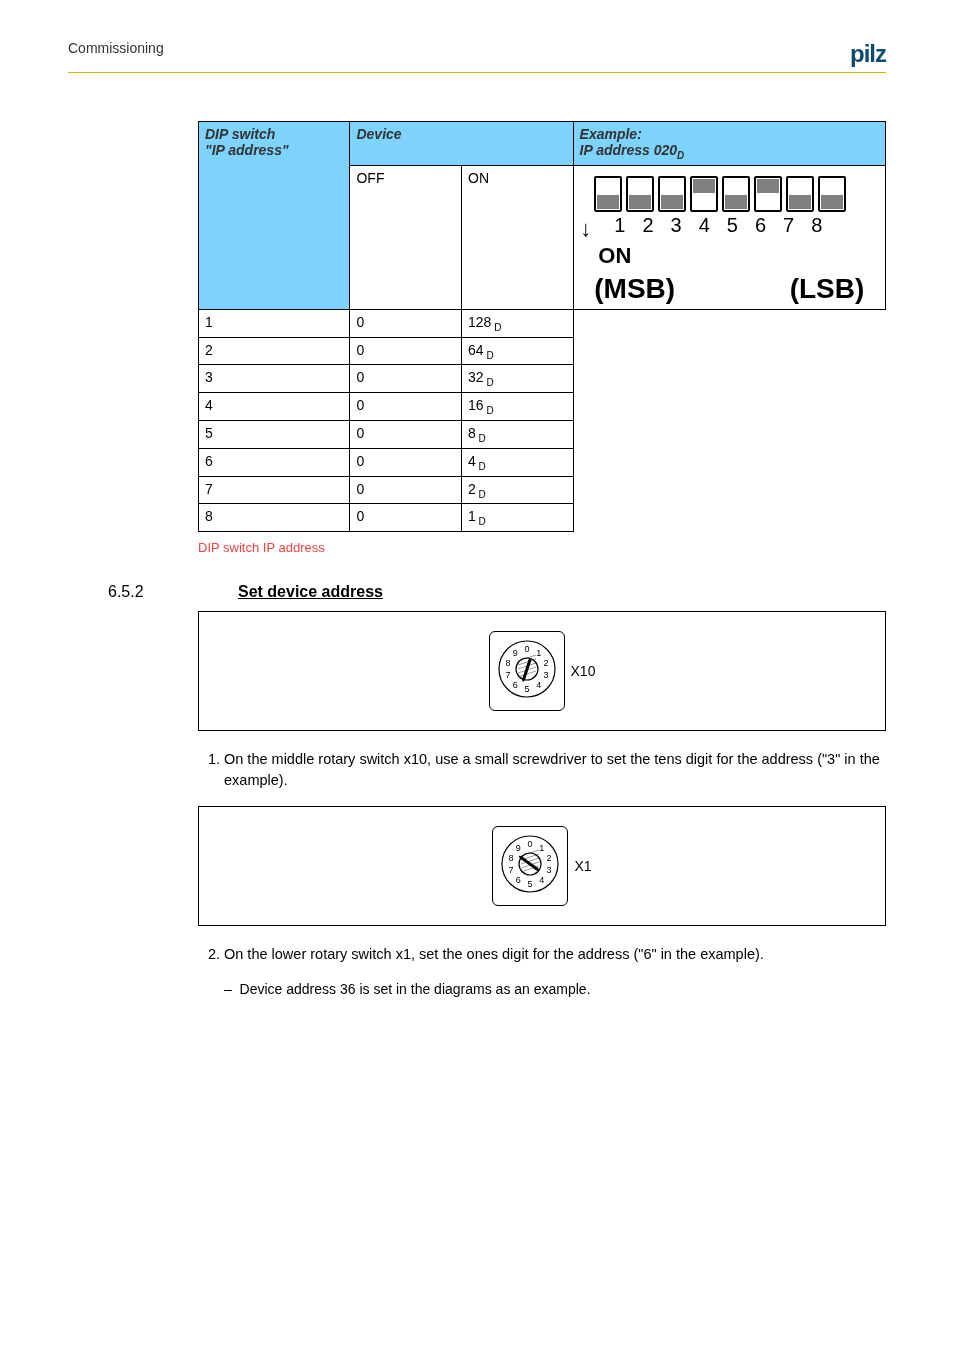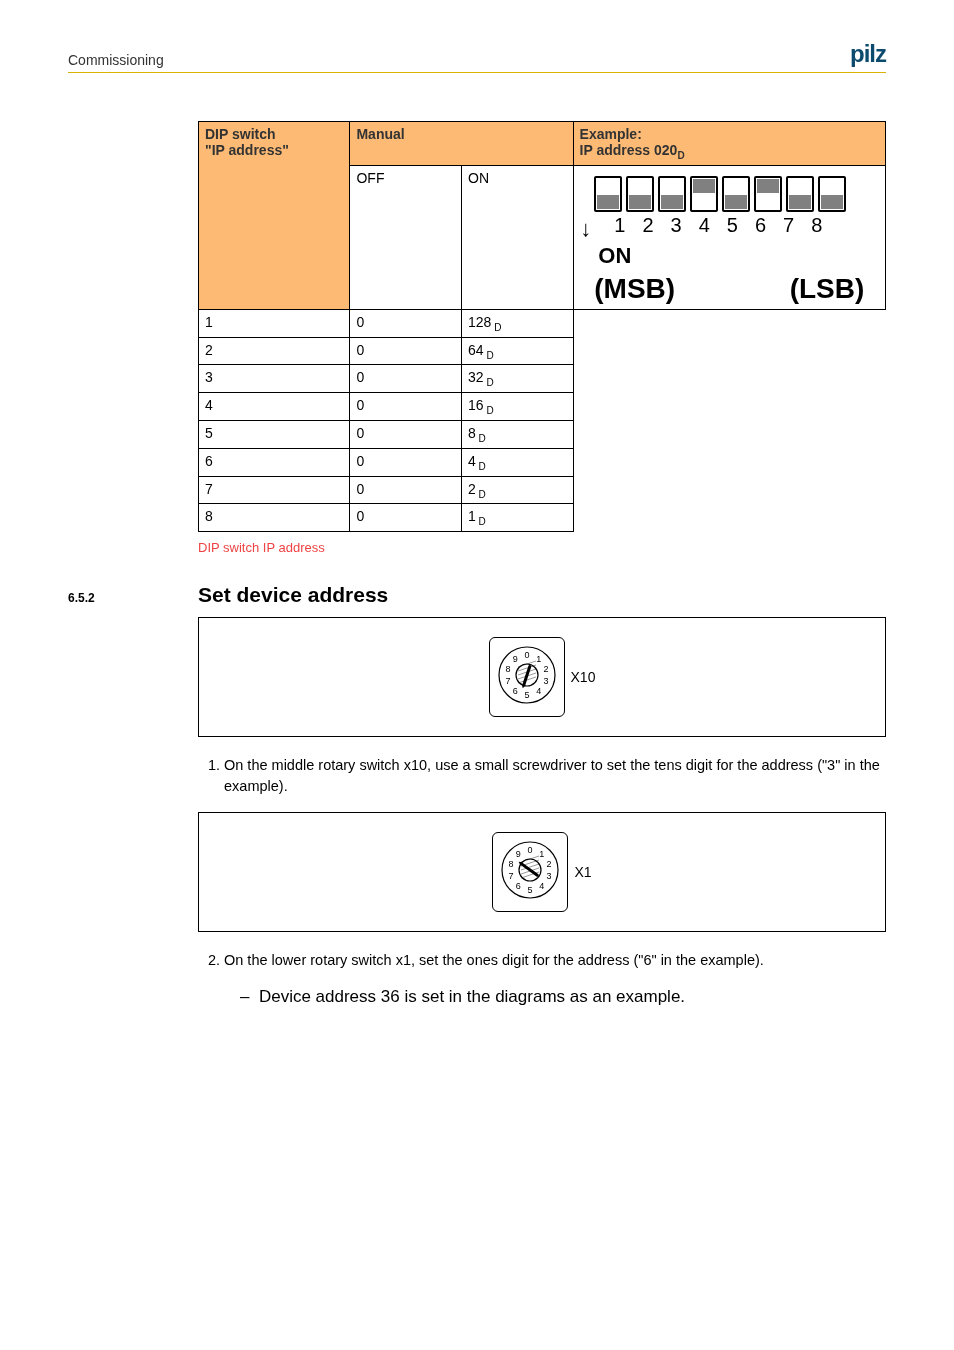--- a/index.html
+++ b/index.html
@@ -20,7 +20,6 @@
   .header {
     display: flex;
     justify-content: space-between;
-    align-items: flex-end;
     border-bottom: 1px solid #d8b400;
     padding-bottom: 4px;
     margin-bottom: 48px;

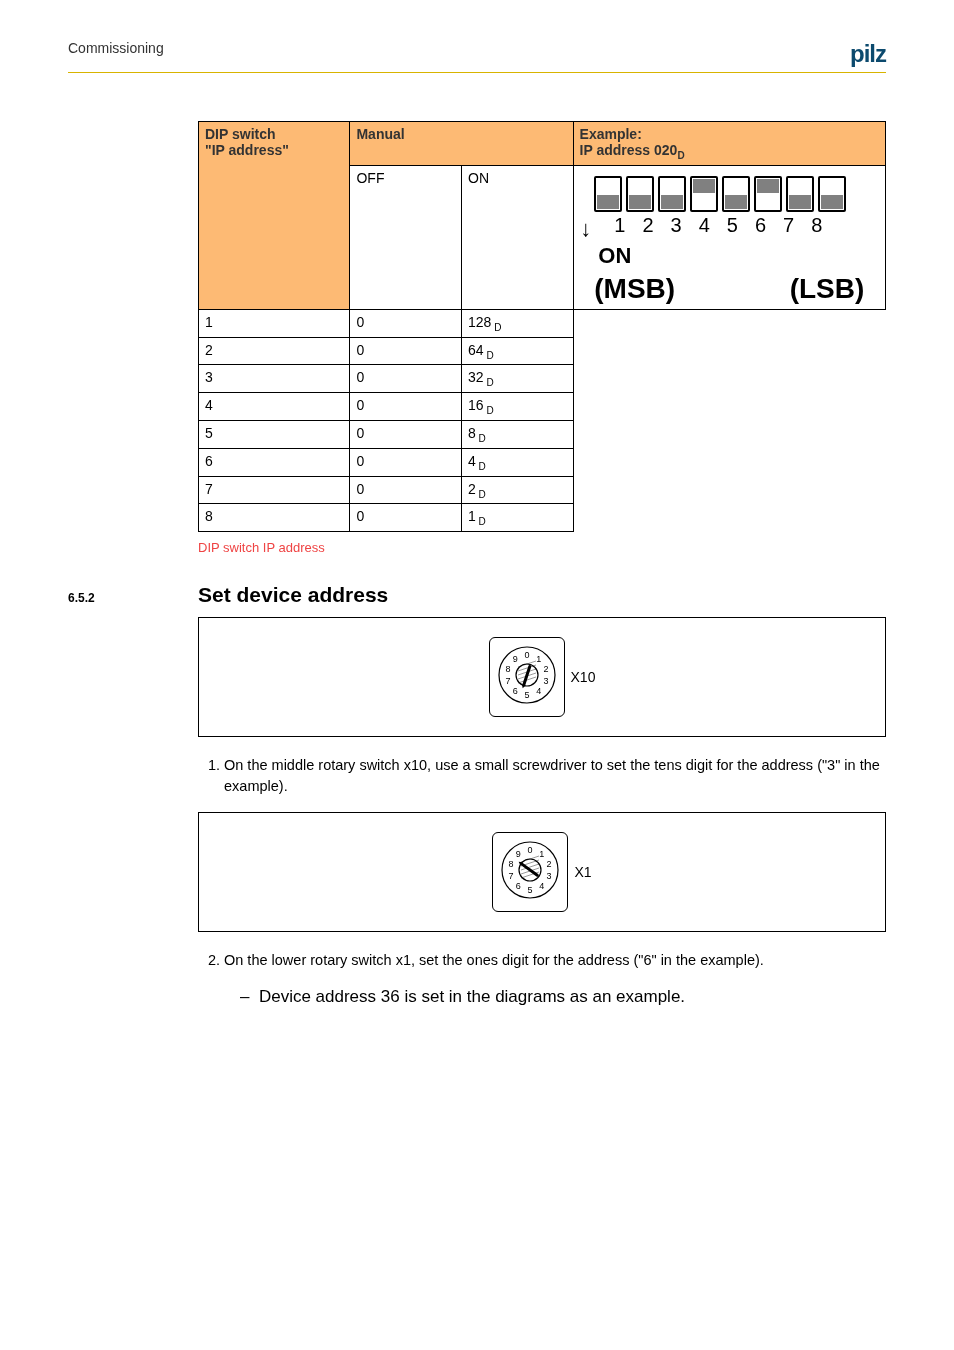--- a/index.html
+++ b/index.html
@@ -49,9 +49,10 @@
     vertical-align: top;
   }
   table.dip th {
-    background: #fdba74;
+    background: #7dd3fc;
     font-weight: bold;
     color: #333;
+    font-style: italic;
   }
   .example-cell {
     padding: 6px;

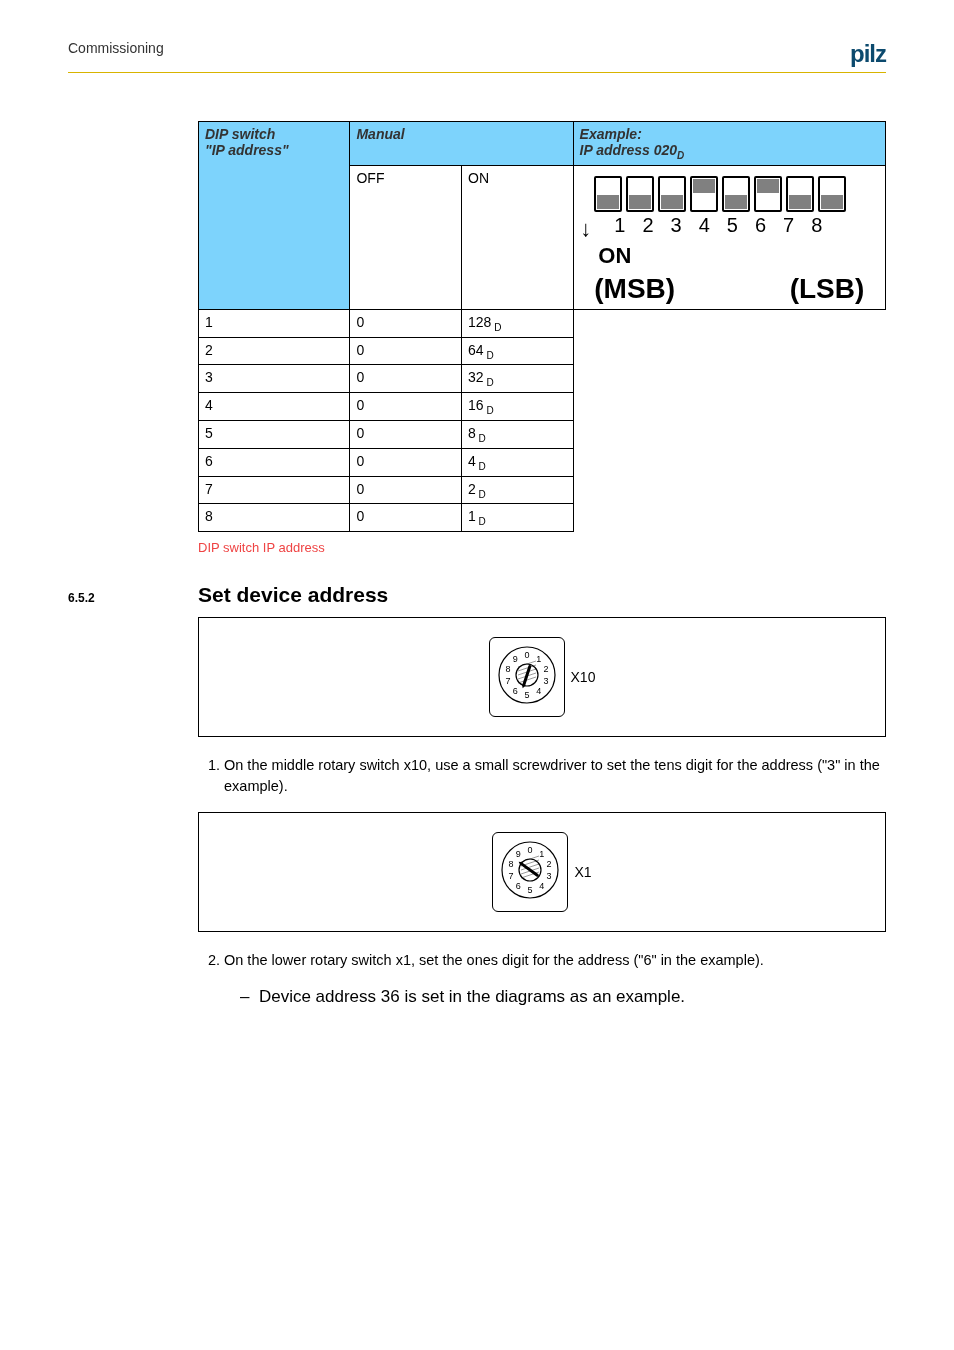--- a/index.html
+++ b/index.html
@@ -206,7 +206,7 @@
           <div>DIP switch</div>
           <div>"IP address"</div>
         </th>
-        <th colspan="2" style="width:200px;">Manual</th>
+        <th colspan="2" style="width:200px;">Device</th>
         <th style="width:300px;">
           <div>Example:</div>
           <div>

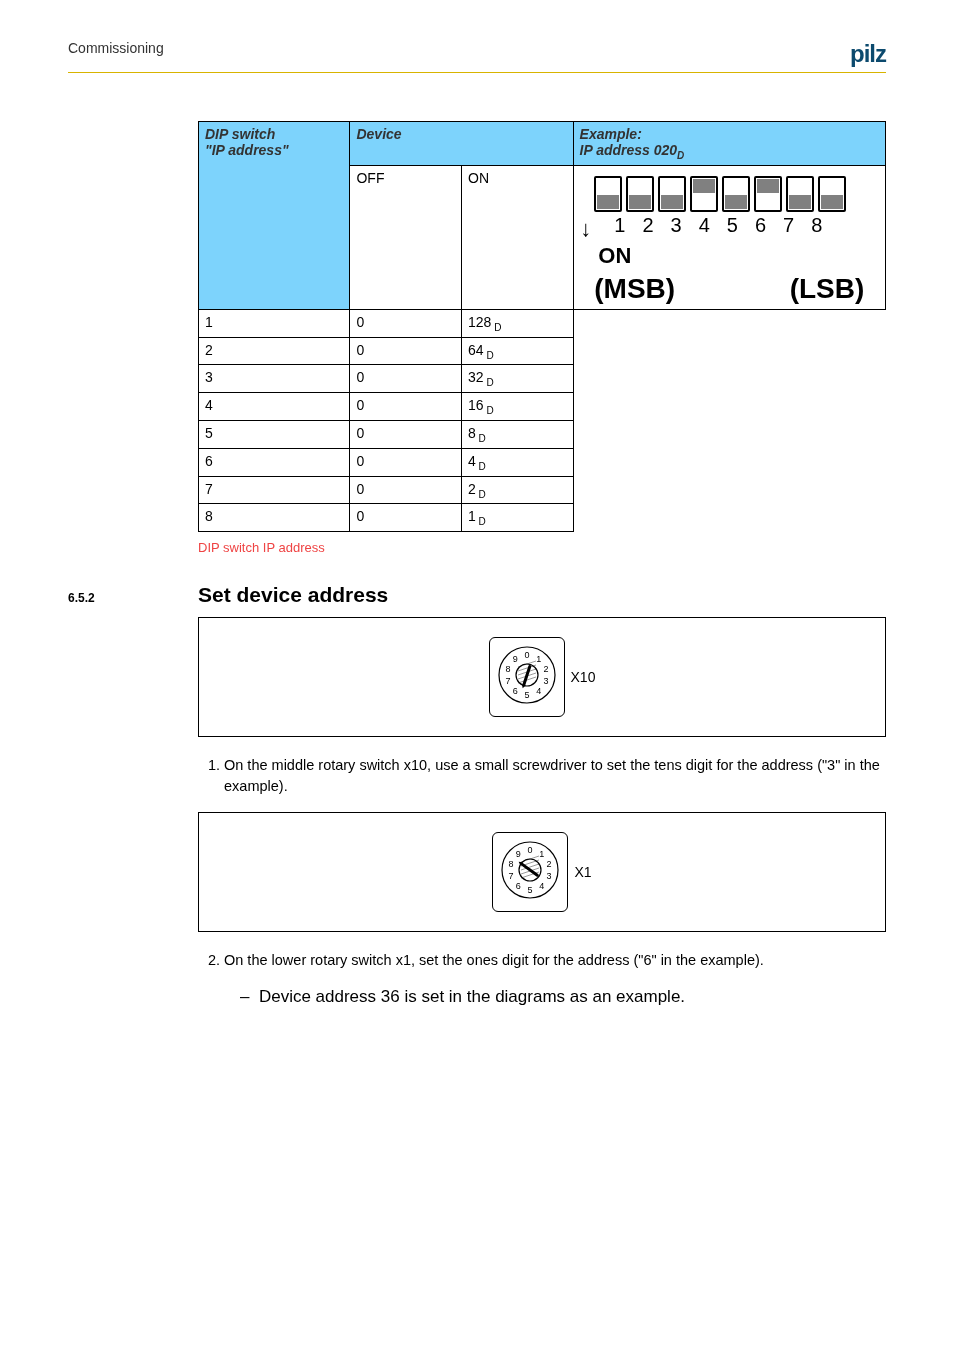--- a/index.html
+++ b/index.html
@@ -124,8 +124,9 @@
   }
   .section-num {
     width: 130px;
-    font-size: 12px;
-    font-weight: bold;
+    font-size: 16px;
+    font-weight: normal;
+    margin-left: 40px;
   }
   .section-title {
     font-size: 21px;

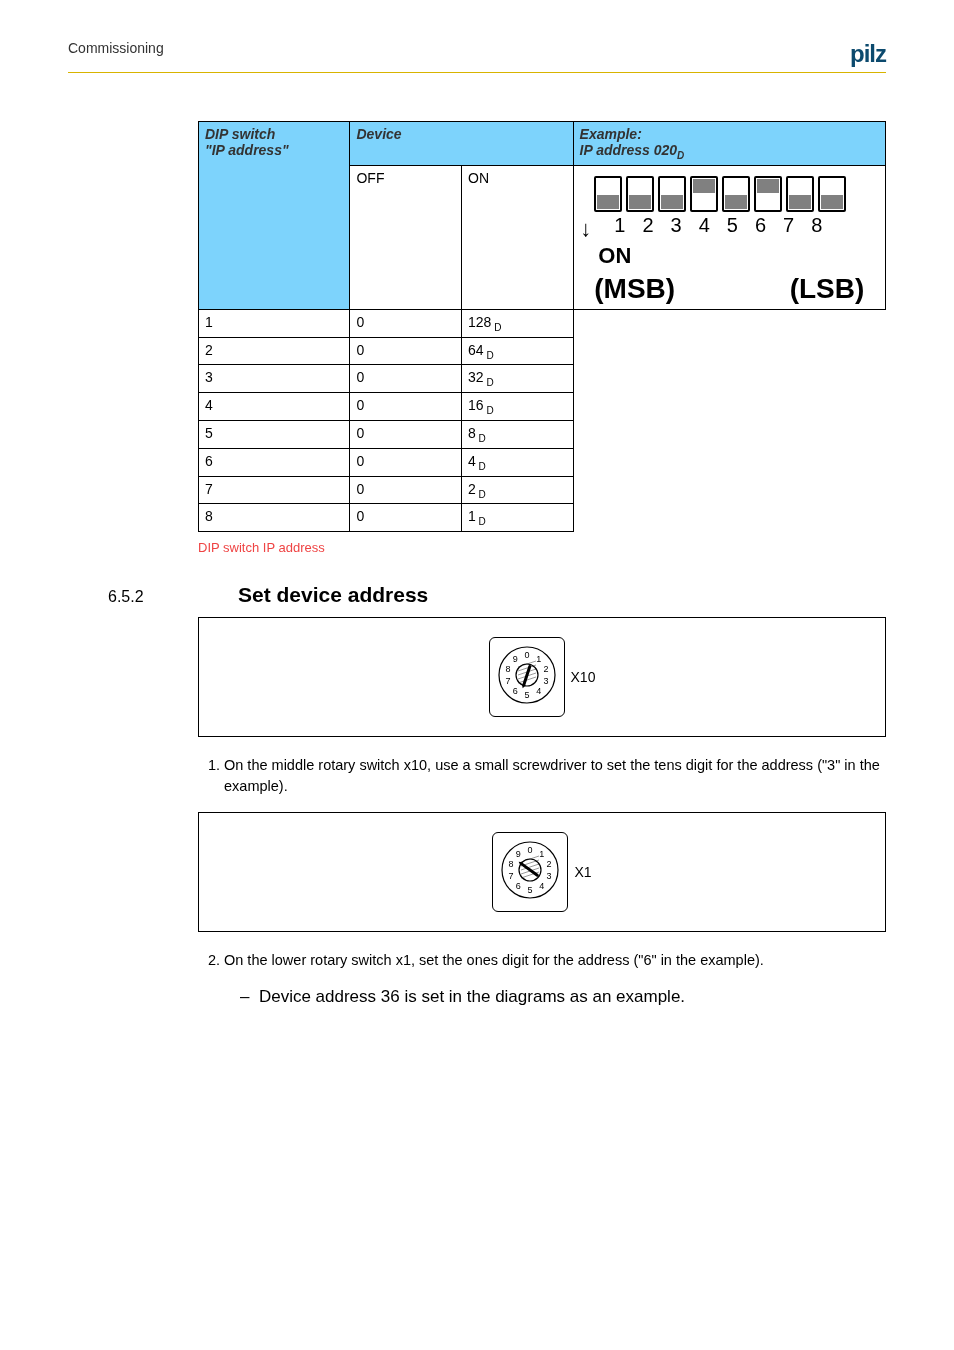--- a/index.html
+++ b/index.html
@@ -129,8 +129,9 @@
     margin-left: 40px;
   }
   .section-title {
-    font-size: 21px;
-    font-weight: bold;
+    font-size: 16px;
+    font-weight: bold;
+    text-decoration: underline;
   }
   .body-text {
     font-size: 14.5px;

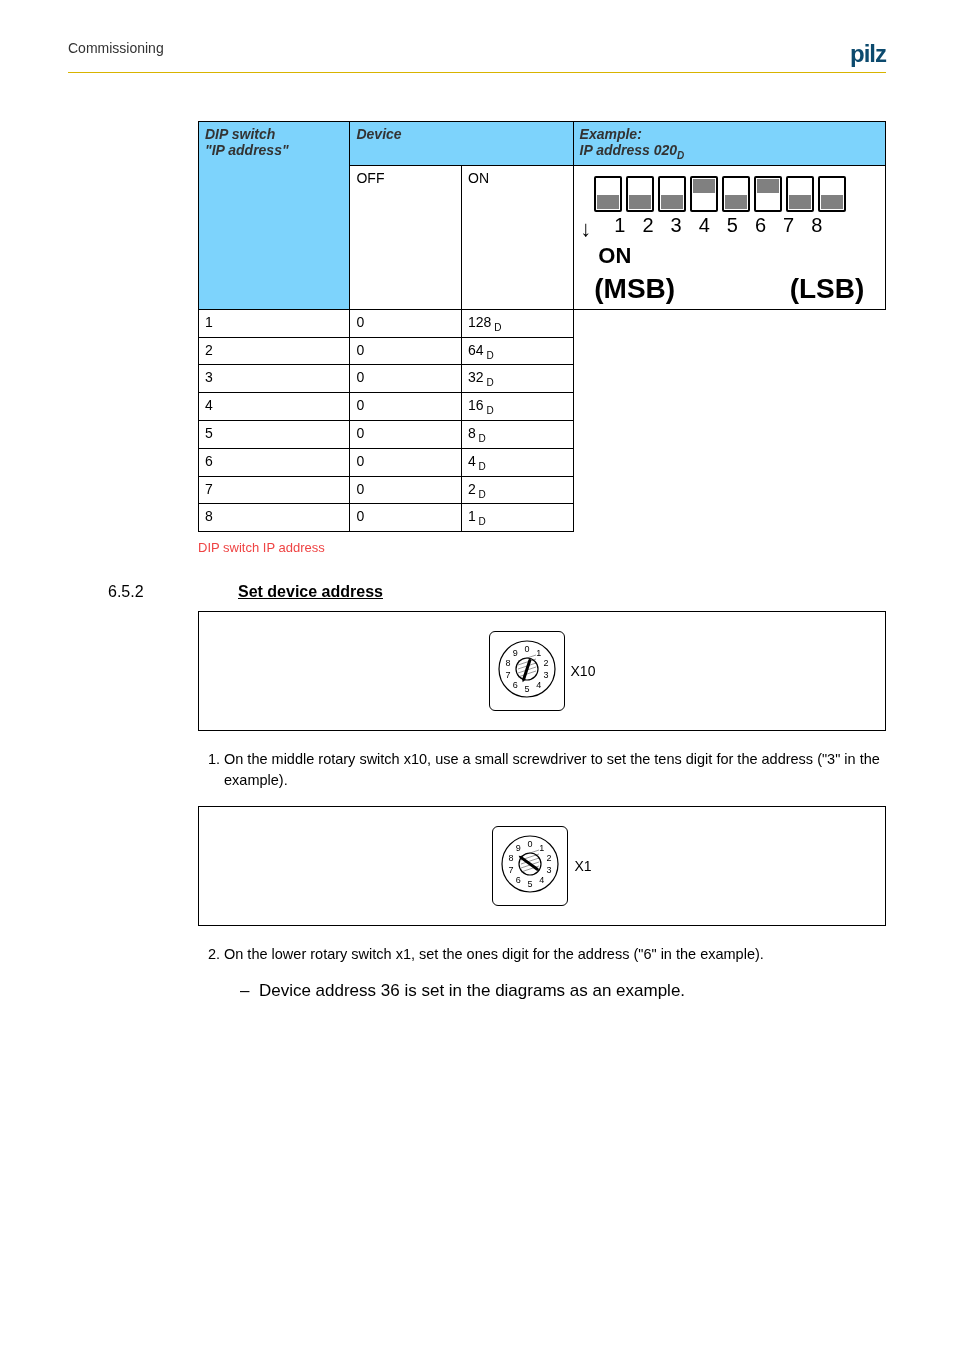--- a/index.html
+++ b/index.html
@@ -169,8 +169,8 @@
   }
   ol.steps li { margin-bottom: 14px; }
   .sub-dash {
-    margin-left: 42px;
-    font-size: 17px;
+    margin-left: 26px;
+    font-size: 14px;
     line-height: 1.45;
     text-indent: -18px;
     padding-left: 18px;

